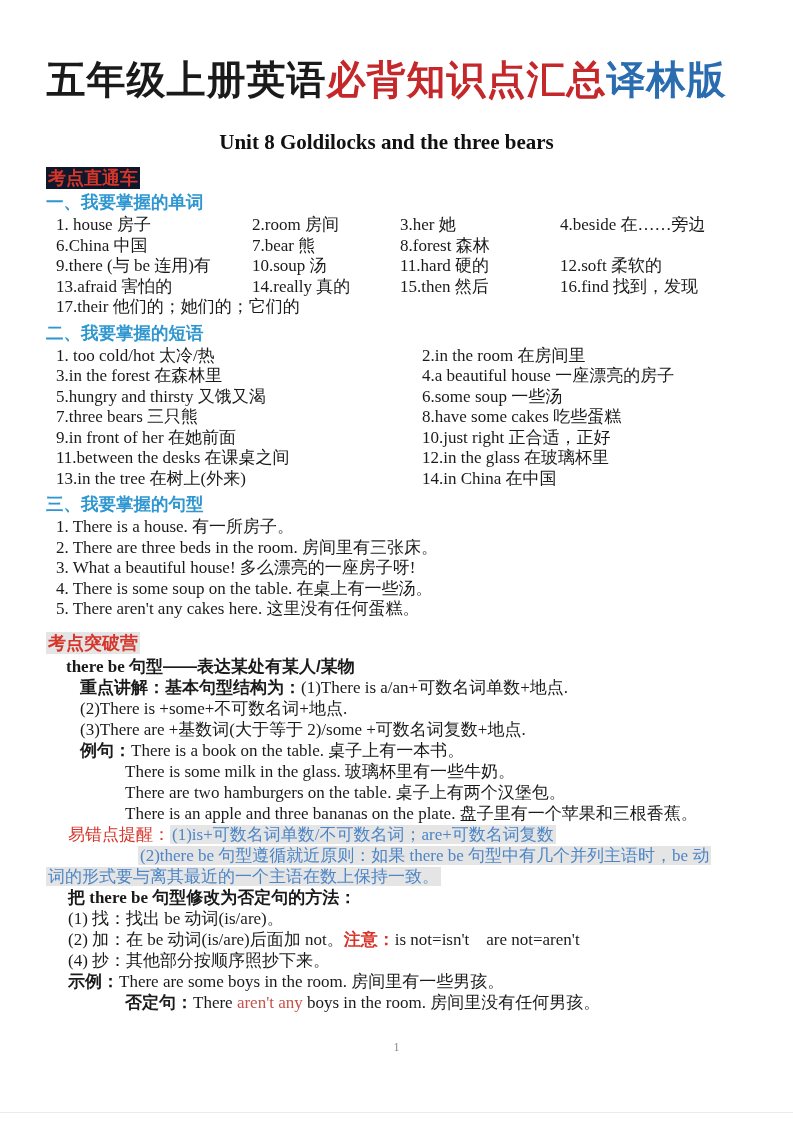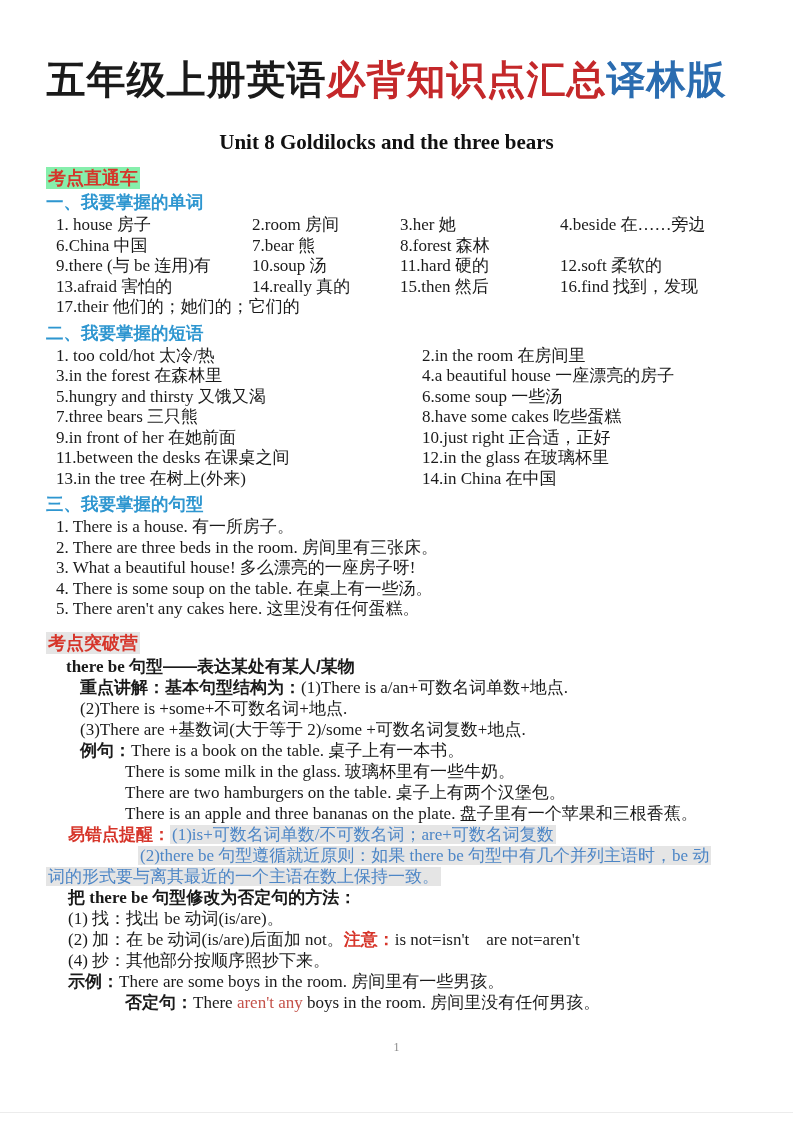--- a/index.html
+++ b/index.html
@@ -47,7 +47,7 @@
     color: #d6352a;
     padding: 0 2px;
   }
-  .badge-yellow { background: #86efac; }
+  .badge-yellow { background: #0f172a; }
   .badge-green  { background: #e5e5e5; }
 
   

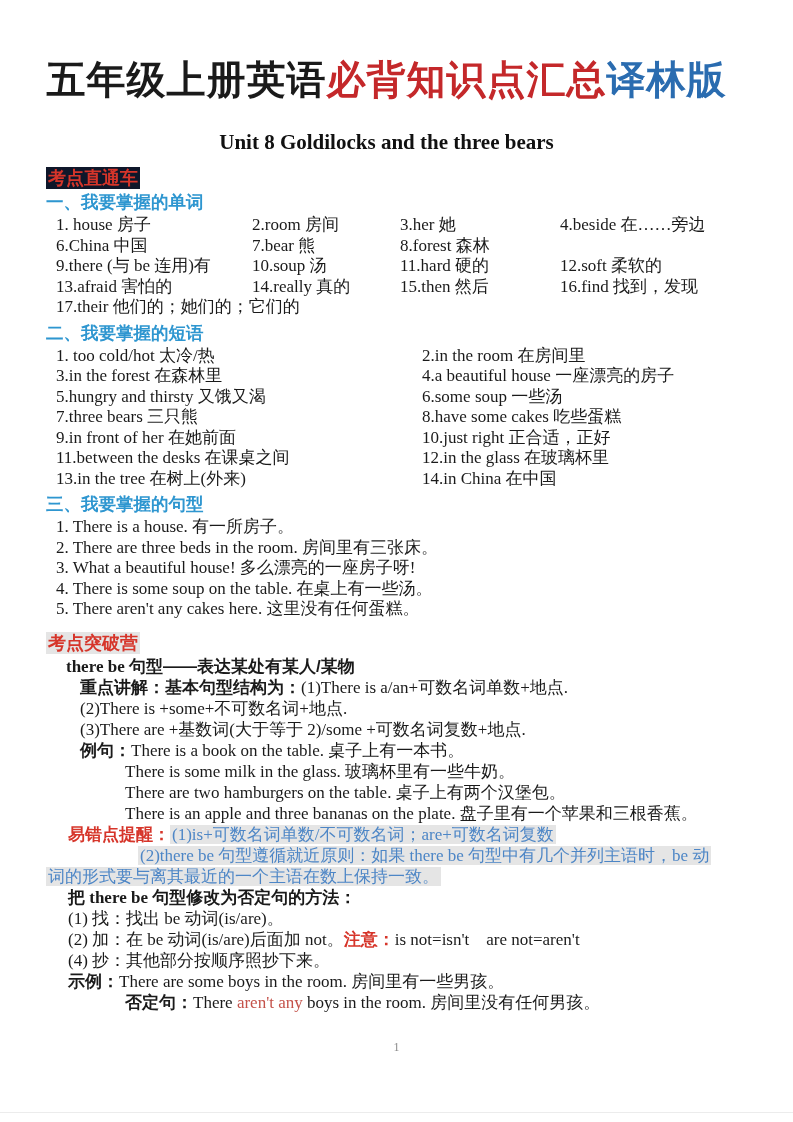--- a/index.html
+++ b/index.html
@@ -81,7 +81,7 @@
   .tb-line { margin-left: 34px; white-space: nowrap; }
   .tb-example-cont { margin-left: 79px; white-space: nowrap; }
   .label-red {
-    color: #d6352a; font-weight: bold;
+    color: #d6352a; font-weight: normal;
     font-family: "Liberation Sans", "DejaVu Sans", sans-serif;
   }
   .label-bold { font-weight: bold; font-family: "Liberation Sans", "DejaVu Sans", sans-serif; }

